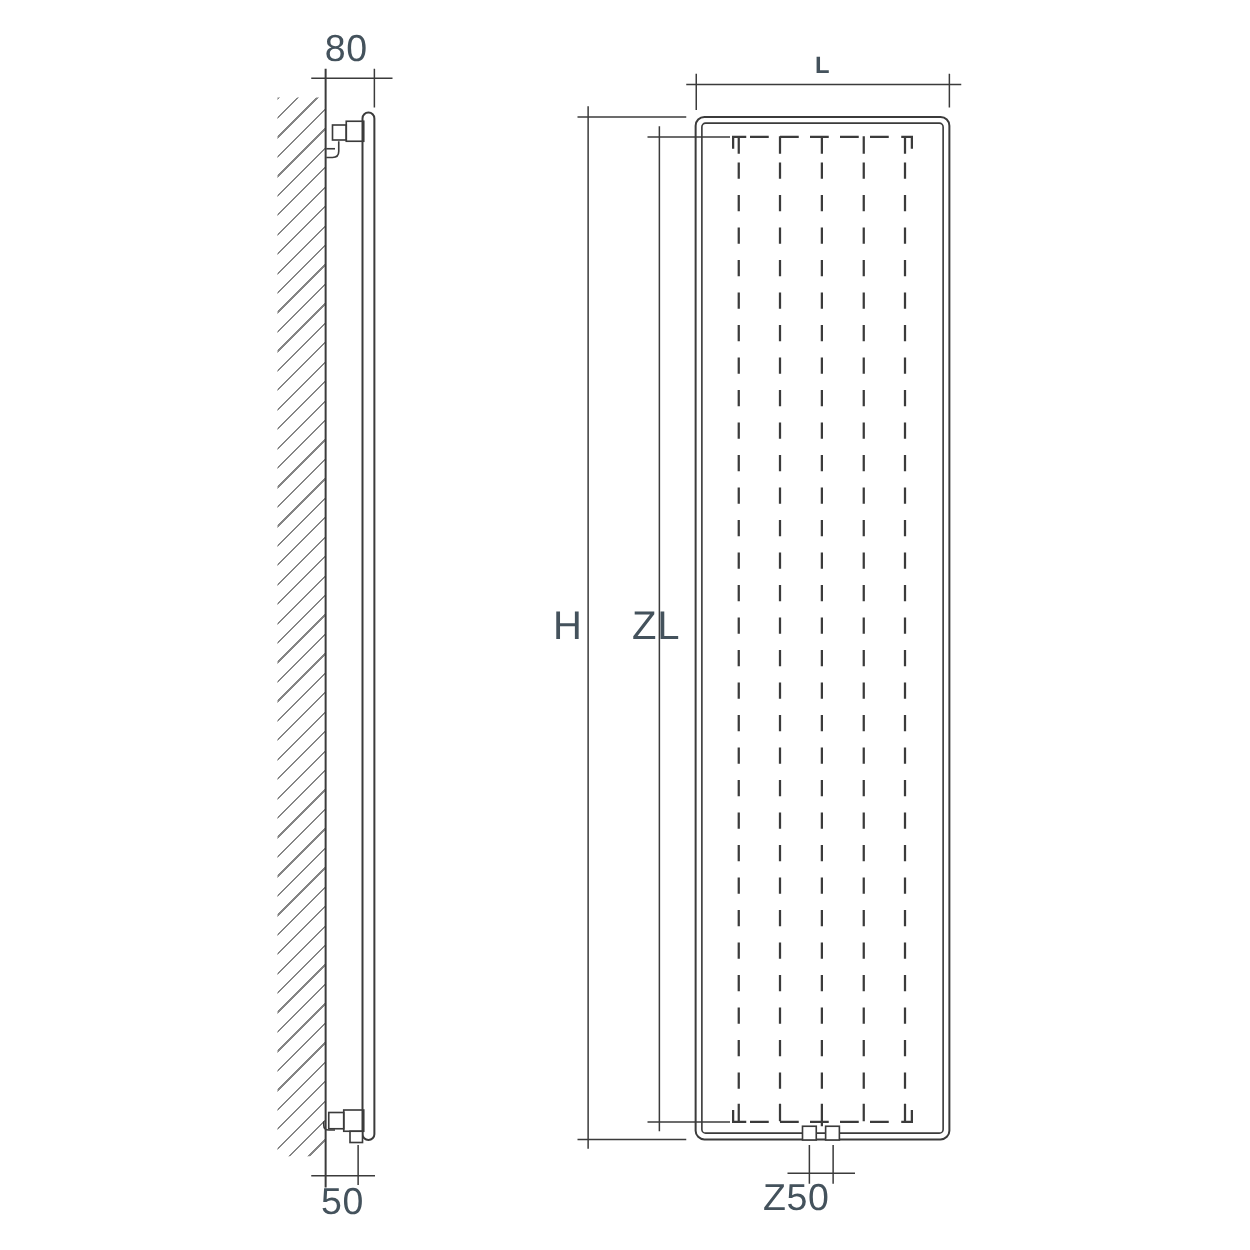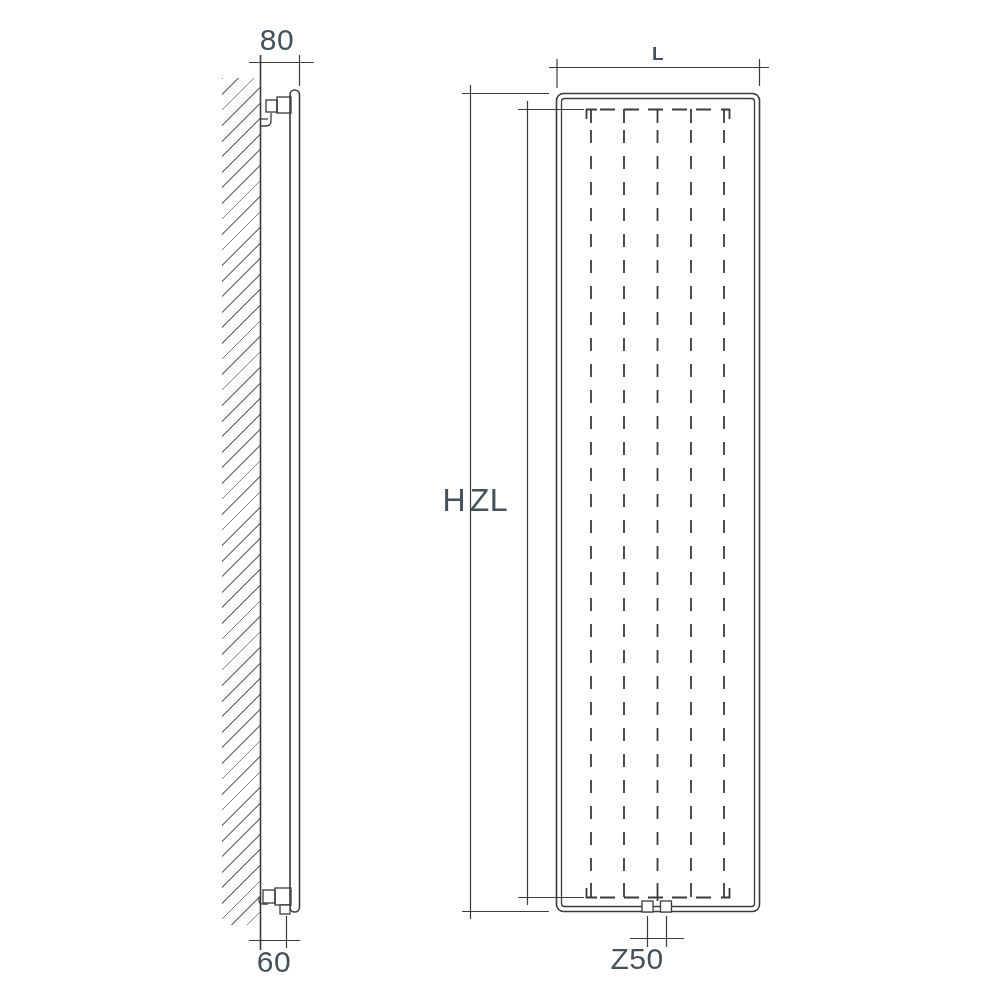--- a/index.html
+++ b/index.html
@@ -144,7 +144,7 @@
   <div class="label lbl-50" style="left:274px;top:962px;">60</div>
   <div class="label lbl-l" style="left:658px;top:53px;">L</div>
   <div class="label lbl-h" style="left:466px;top:500px;">H</div>
-  <div class="label lbl-zl" style="left:508px;top:500px;">ZL</div>
+  <div class="label lbl-zl" style="left:544px;top:500px;">ZL</div>
   <div class="label lbl-z50" style="left:637px;top:959px;">Z50</div>
 
 </div>

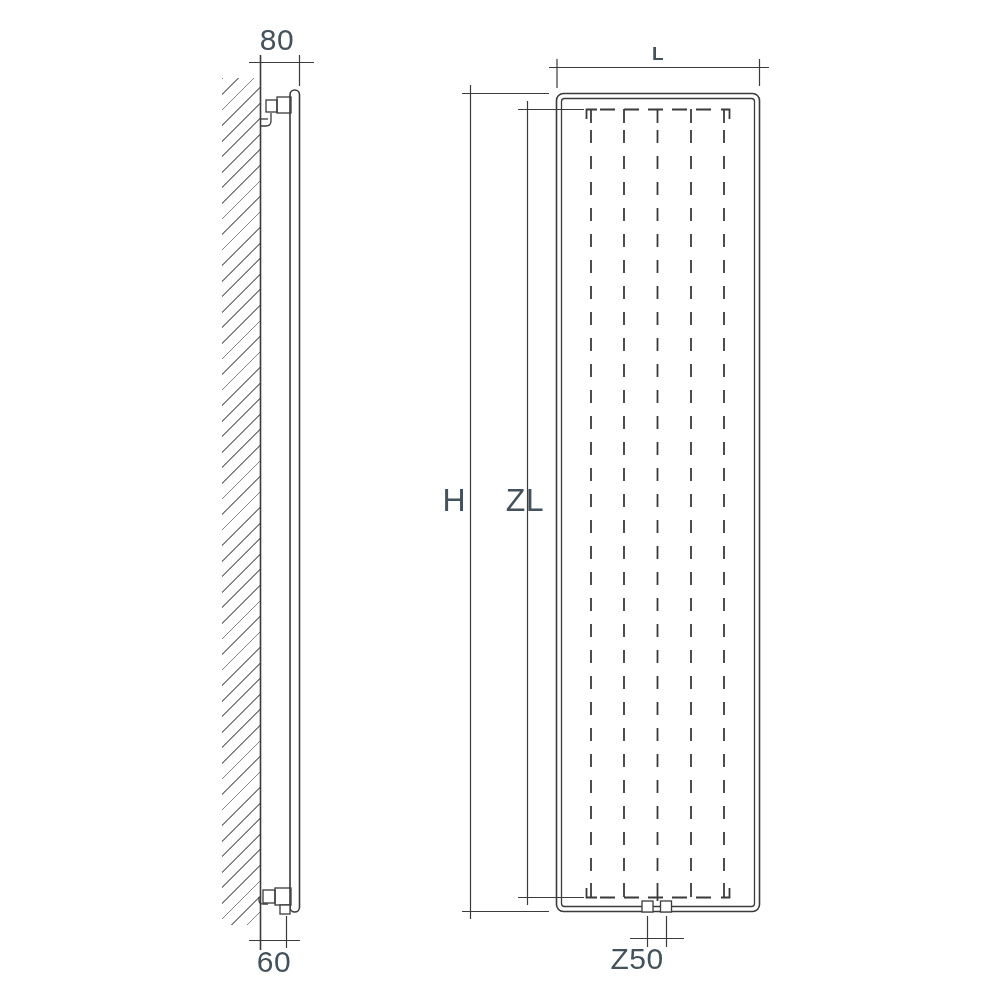--- a/index.html
+++ b/index.html
@@ -141,7 +141,7 @@
   </svg>
 
   <div class="label lbl-80" style="left:277px;top:40px;">80</div>
-  <div class="label lbl-50" style="left:274px;top:962px;">60</div>
+  <div class="label lbl-50" style="left:274px;top:962px;">50</div>
   <div class="label lbl-l" style="left:658px;top:53px;">L</div>
   <div class="label lbl-h" style="left:466px;top:500px;">H</div>
   <div class="label lbl-zl" style="left:544px;top:500px;">ZL</div>

